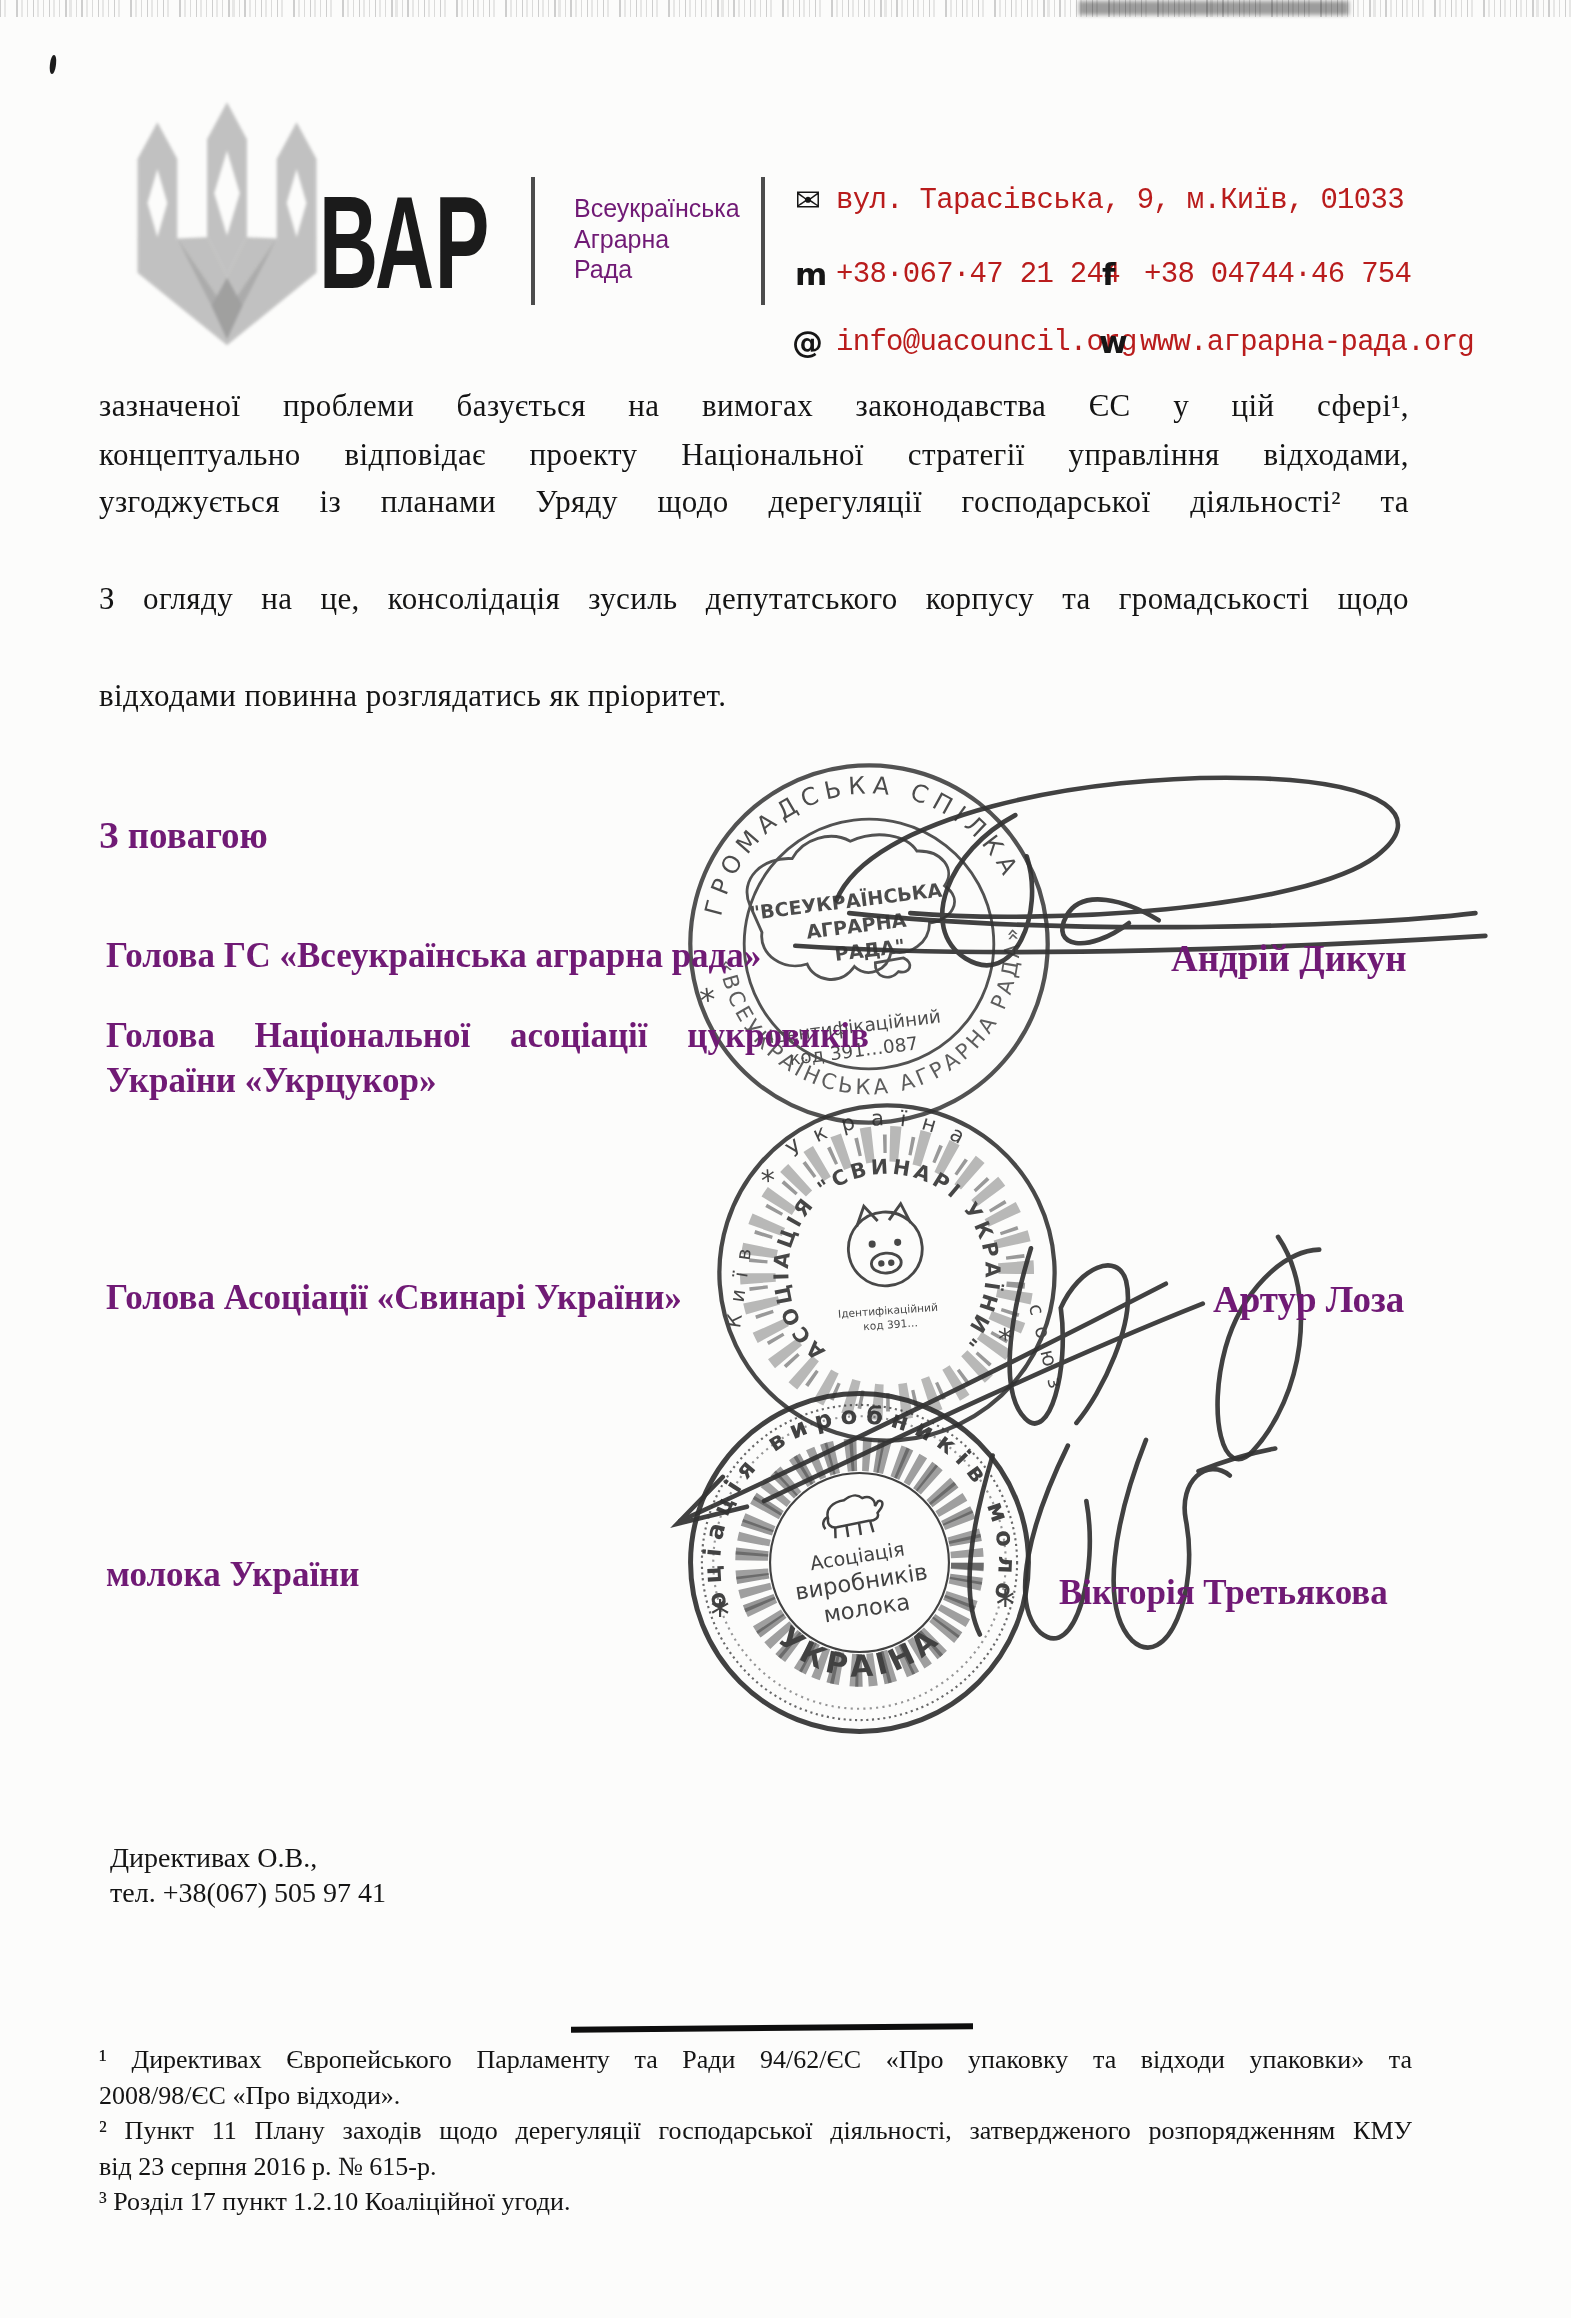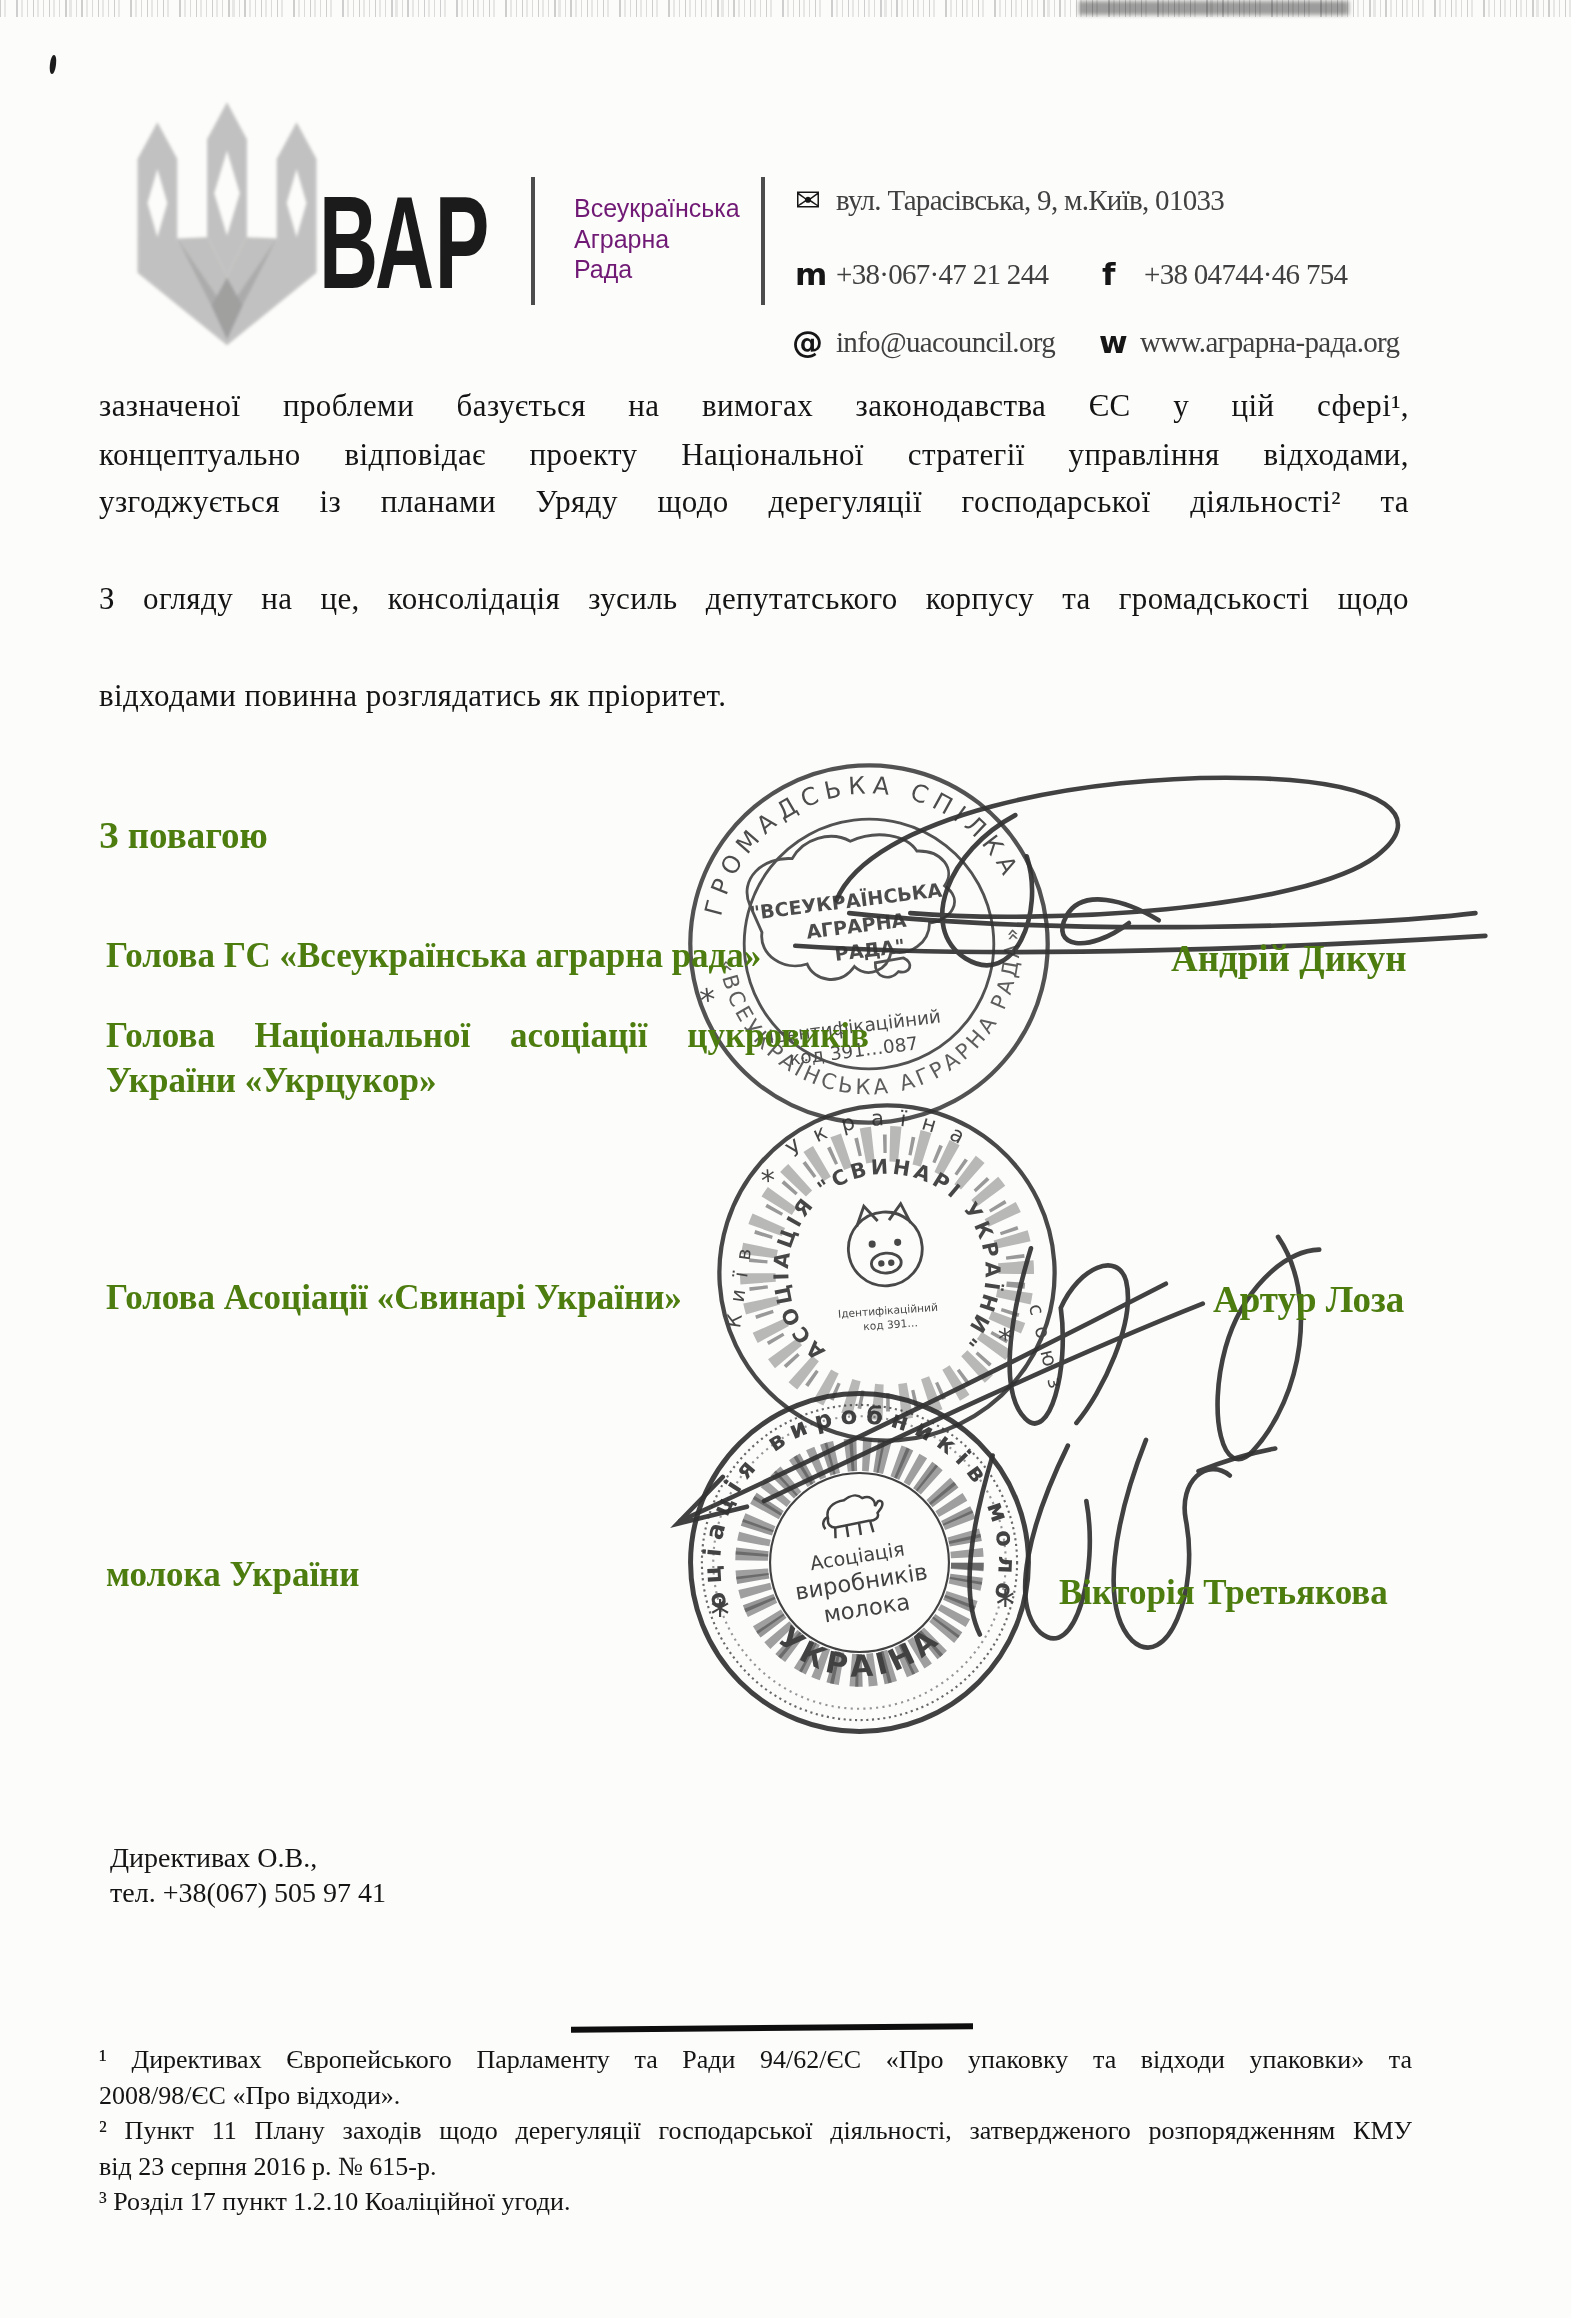--- a/index.html
+++ b/index.html
@@ -20,7 +20,7 @@
   .orgname{left:574px;top:193px;font-family:"Liberation Sans",sans-serif;font-size:25px;
     line-height:30.5px;color:#701a75;}
   .contact-ic{font-family:"DejaVu Sans",sans-serif;font-weight:700;font-size:31px;color:#161616;line-height:43px;}
-  .contact-tx{font-family:Liberation Serif, serif;font-size:29px;letter-spacing:-0.7px;color:#404040;line-height:43px;}
+  .contact-tx{font-family:Liberation Mono, monospace;font-size:29px;letter-spacing:-0.7px;color:#b91c1c;line-height:43px;}
   
   .bodyline{left:99px;width:1310px;height:48px;line-height:48px;font-size:31px;letter-spacing:0.4px;
     overflow:hidden;white-space:nowrap1;}

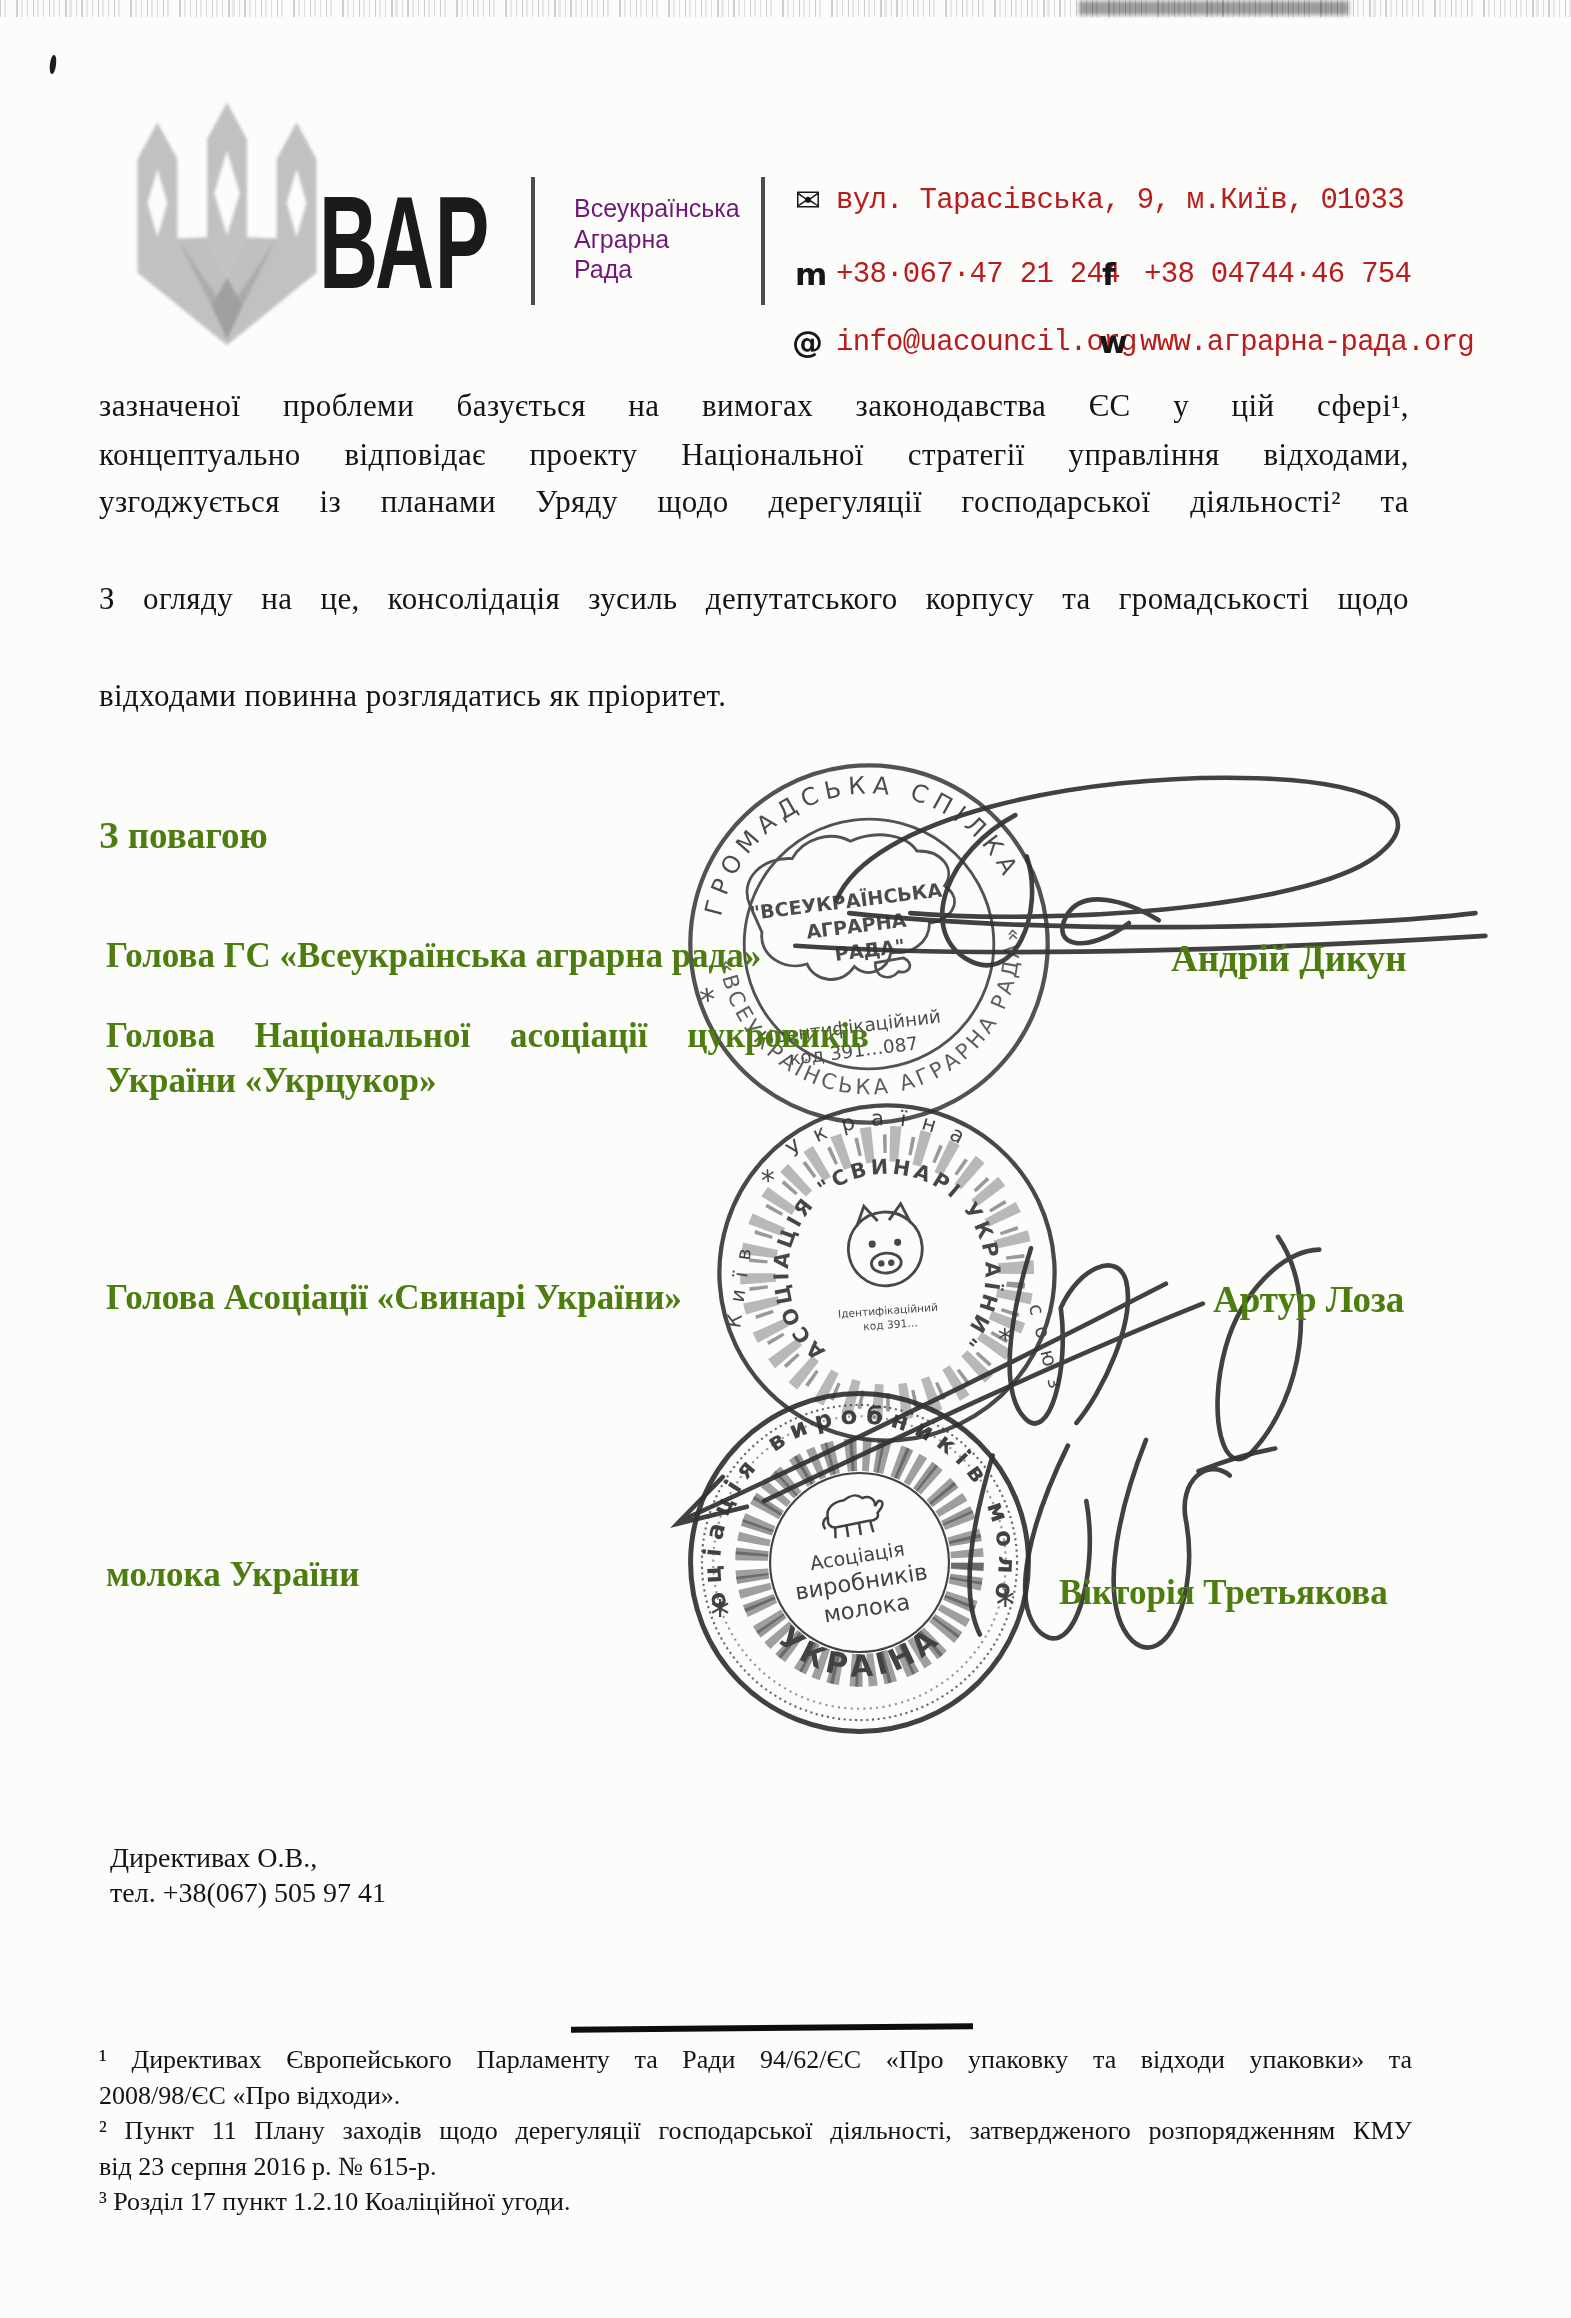--- a/index.html
+++ b/index.html
@@ -25,7 +25,7 @@
   .bodyline{left:99px;width:1310px;height:48px;line-height:48px;font-size:31px;letter-spacing:0.4px;
     overflow:hidden;white-space:nowrap1;}
   .just{text-align:justify;text-align-last:justify;}
-  .boldline{font-weight:700;color:#4d7c0f;}
+  .boldline{font-weight:700;color:#701a75;}
   .txt{z-index:5;}
   
   .fnline{left:99px;width:1313px;height:33px;line-height:33px;font-size:26px;overflow:hidden;}

